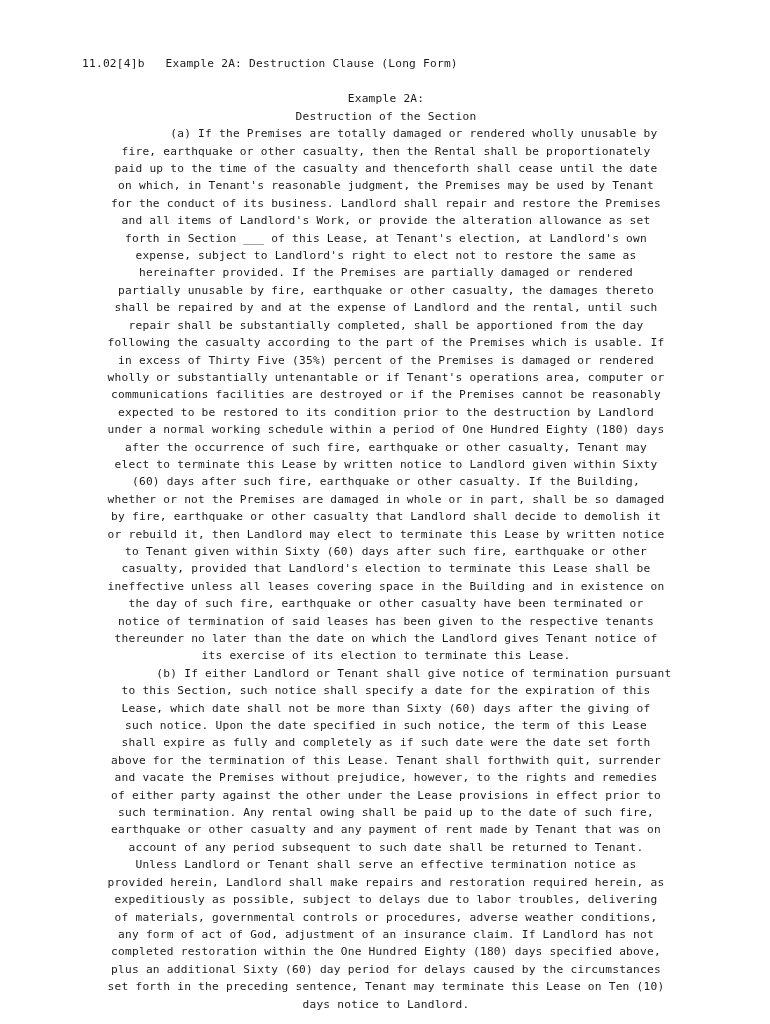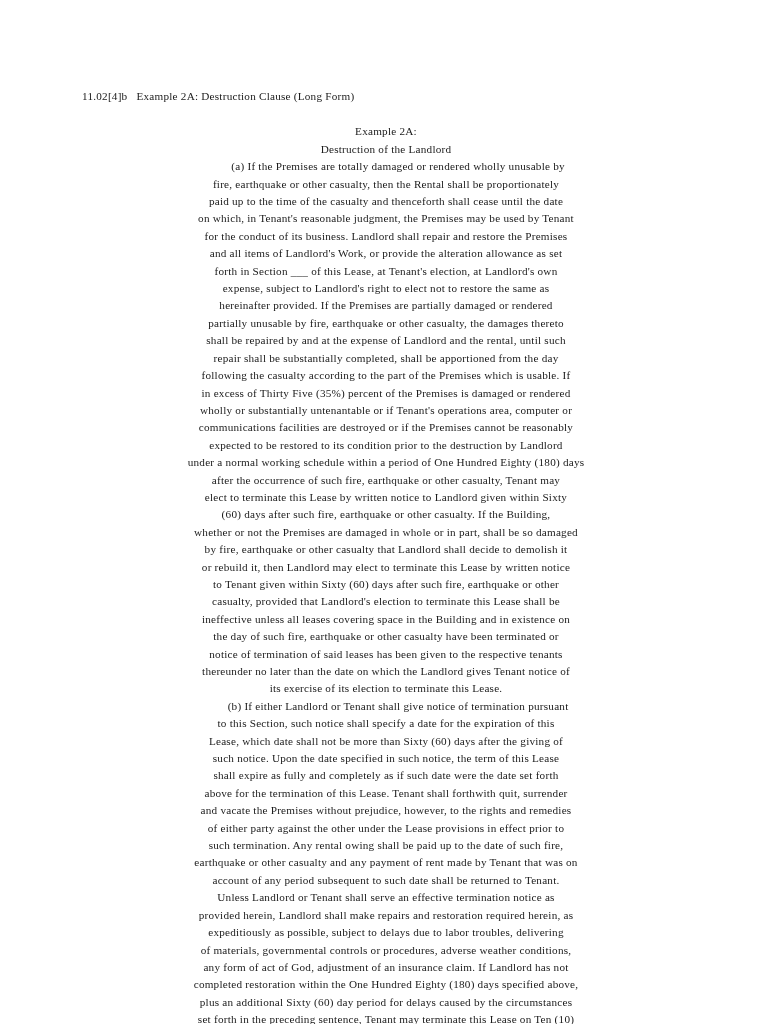--- a/index.html
+++ b/index.html
@@ -17,9 +17,8 @@
     width: 770px;
     height: 1024px;
     box-sizing: border-box;
-    padding: 88px 80px 0 82px;
+    padding: 55px 80px 0 82px;
     position: relative;
-    font-family: Liberation Serif, serif;
   }
   .doc-line {
     font-size: 11.2px;

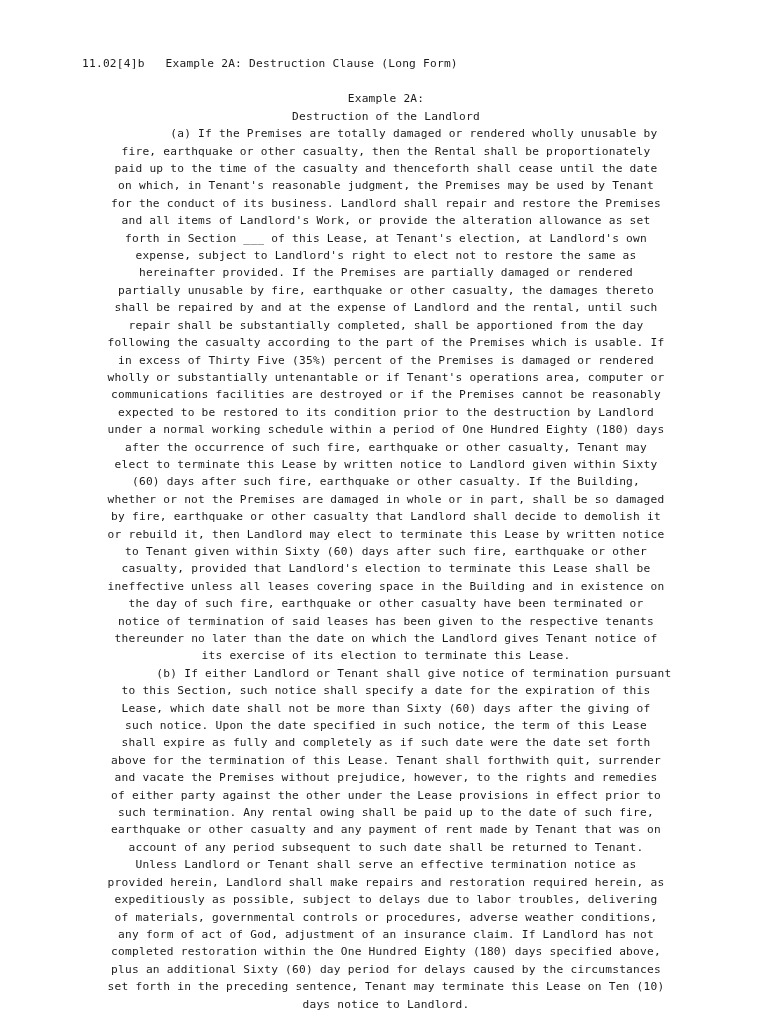--- a/index.html
+++ b/index.html
@@ -49,7 +49,7 @@
 
   <div class="doc-line para">Example 2A:</div>
 
-  <div class="doc-line para block">Destruction of the Landlord</div>
+  <div class="doc-line para block">Destruction of the Section</div>
 
   <div class="doc-line para block">        (a) If the Premises are totally damaged or rendered wholly unusable by
 fire, earthquake or other casualty, then the Rental shall be proportionately

